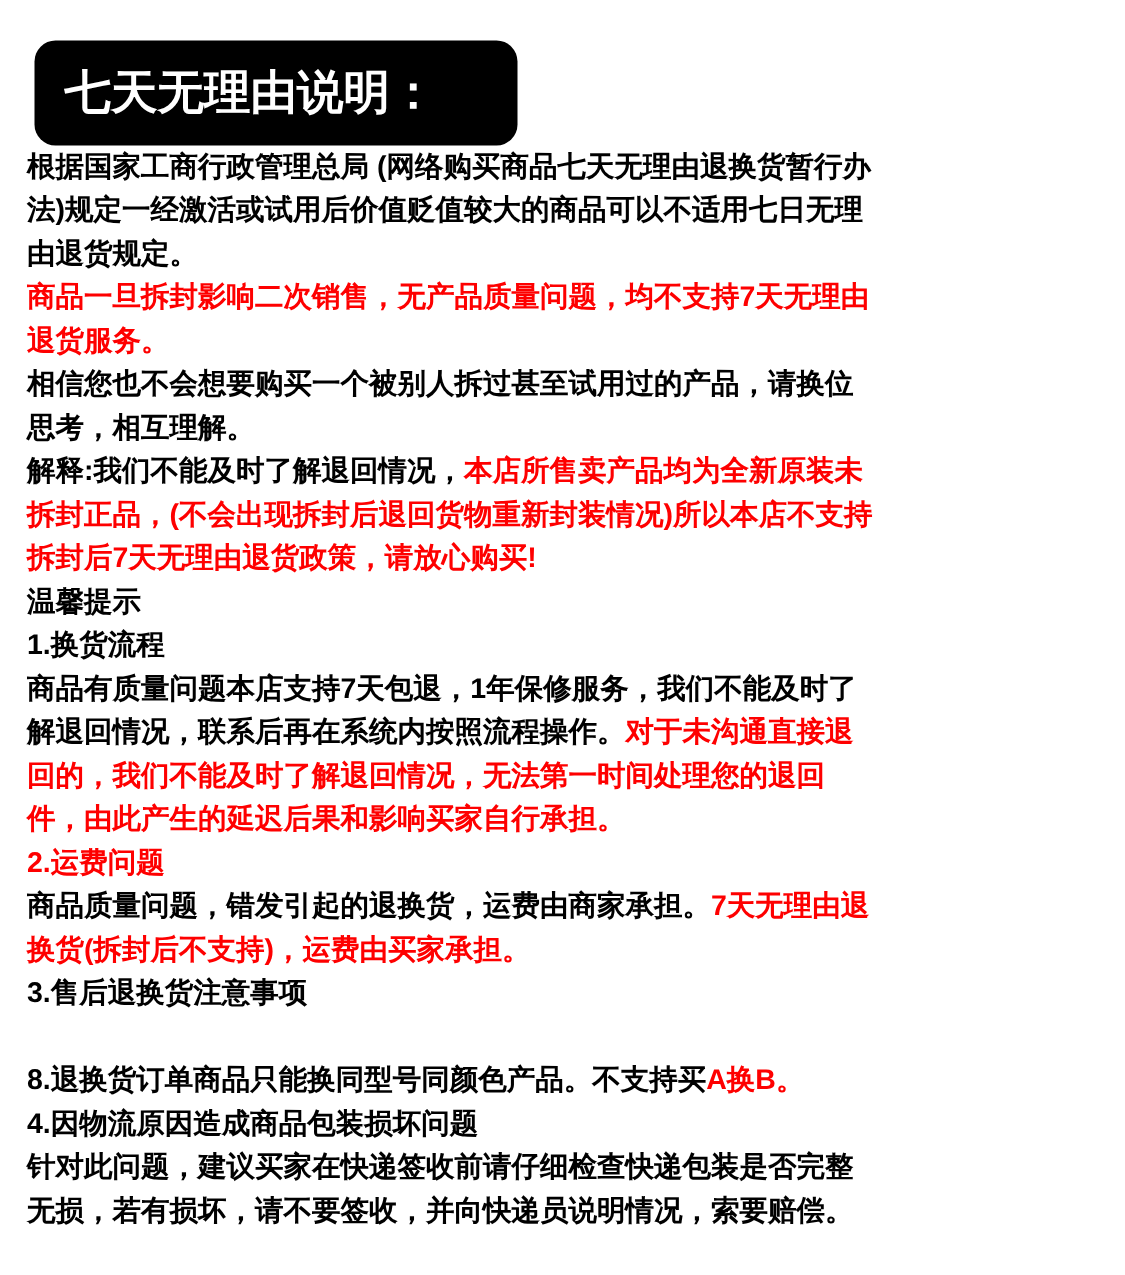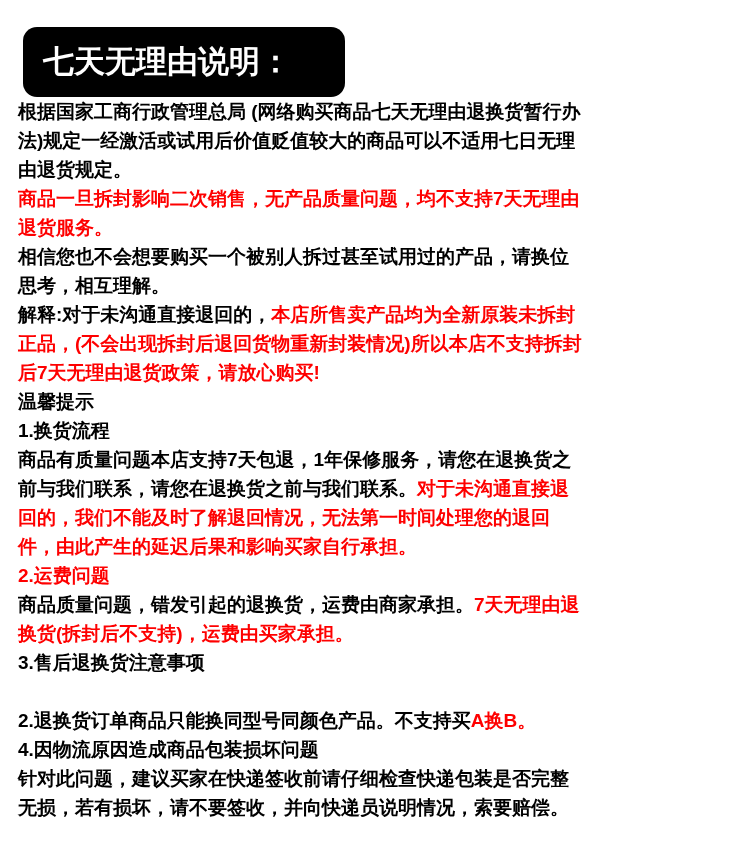--- a/index.html
+++ b/index.html
@@ -66,7 +66,7 @@
   <div class="content">
     <p class="para p1"><span class="seg-black">根据国家工商行政管理总局 (网络购买商品七天无理由退换货暂行办法)规定一经激活或试用后价值贬值较大的商品可以不适用七日无理由退货规定。</span></p>
     <p class="para p2"><span class="seg-red">商品一旦拆封影响二次销售，无产品质量问题，均不支持7天无理由退货服务。</span><br><span class="seg-black">相信您也不会想要购买一个被别人拆过甚至试用过的产品，请换位思考，相互理解。</span></p>
-    <p class="para p3"><span class="seg-black">解释:对于未沟通直接退回的，</span><span class="seg-red">本店所售卖产品均为全新原装未拆封正品，(不会出现拆封后退回货物重新封装情况)所以本店不支持拆封后7天无理由退货政策，请放心购买!</span></p>
+    <p class="para p3"><span class="seg-black">解释:我们不能及时了解退回情况，</span><span class="seg-red">本店所售卖产品均为全新原装未拆封正品，(不会出现拆封后退回货物重新封装情况)所以本店不支持拆封后7天无理由退货政策，请放心购买!</span></p>
     <p class="para p4"><span class="seg-black">温馨提示</span><br><span class="seg-black">1.换货流程</span><br><span class="seg-black">商品有质量问题本店支持7天包退，1年保修服务，请您在退换货之前与我们联系，请您在退换货之前与我们联系。</span><span class="seg-red">对于未沟通直接退回的，我们不能及时了解退回情况，无法第一时间处理您的退回件，由此产生的延迟后果和影响买家自行承担。</span></p>
     <p class="para p5"><span class="seg-red">2.运费问题</span><br><span class="seg-black">商品质量问题，错发引起的退换货，运费由商家承担。</span><span class="seg-red">7天无理由退换货(拆封后不支持)，运费由买家承担。</span></p>
     <p class="para p6"><span class="seg-black">3.售后退换货注意事项</span><br><br><span class="seg-black">2.退换货订单商品只能换同型号同颜色产品。不支持买</span><span class="seg-red">A换B。</span></p>

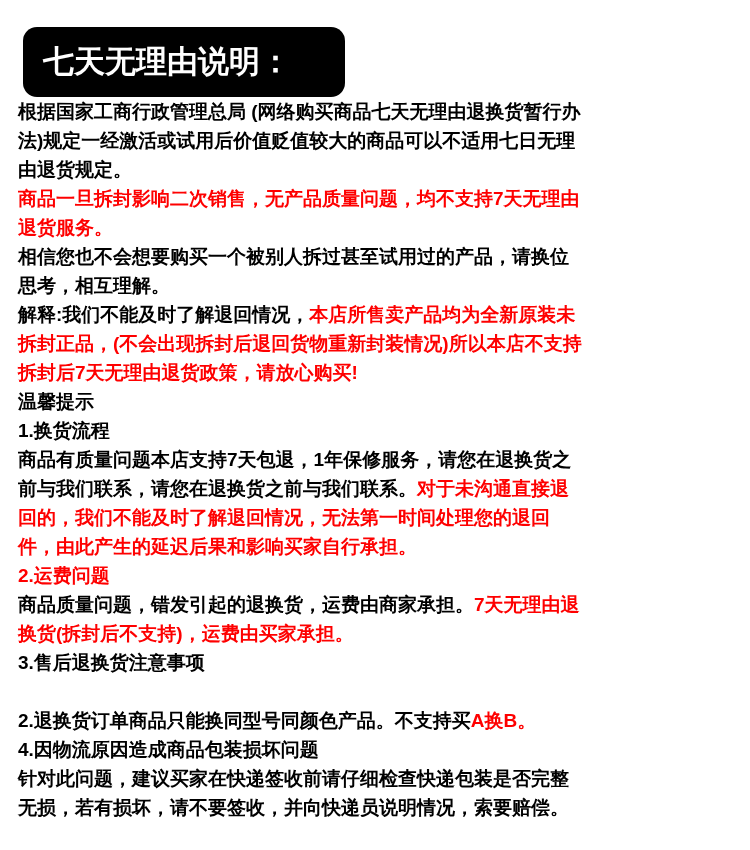--- a/index.html
+++ b/index.html
@@ -67,7 +67,7 @@
     <p class="para p1"><span class="seg-black">根据国家工商行政管理总局 (网络购买商品七天无理由退换货暂行办法)规定一经激活或试用后价值贬值较大的商品可以不适用七日无理由退货规定。</span></p>
     <p class="para p2"><span class="seg-red">商品一旦拆封影响二次销售，无产品质量问题，均不支持7天无理由退货服务。</span><br><span class="seg-black">相信您也不会想要购买一个被别人拆过甚至试用过的产品，请换位思考，相互理解。</span></p>
     <p class="para p3"><span class="seg-black">解释:我们不能及时了解退回情况，</span><span class="seg-red">本店所售卖产品均为全新原装未拆封正品，(不会出现拆封后退回货物重新封装情况)所以本店不支持拆封后7天无理由退货政策，请放心购买!</span></p>
-    <p class="para p4"><span class="seg-black">温馨提示</span><br><span class="seg-black">1.换货流程</span><br><span class="seg-black">商品有质量问题本店支持7天包退，1年保修服务，请您在退换货之前与我们联系，请您在退换货之前与我们联系。</span><span class="seg-red">对于未沟通直接退回的，我们不能及时了解退回情况，无法第一时间处理您的退回件，由此产生的延迟后果和影响买家自行承担。</span></p>
+    <p class="para p4"><span class="seg-black">温馨提示</span><br><span class="seg-black">1.换货流程</span><br><span class="seg-black">商品有质量问题本店支持7天包退，1年保修服务，我们不能及时了解退回情况，联系后再在系统内按照流程操作。</span><span class="seg-red">对于未沟通直接退回的，我们不能及时了解退回情况，无法第一时间处理您的退回件，由此产生的延迟后果和影响买家自行承担。</span></p>
     <p class="para p5"><span class="seg-red">2.运费问题</span><br><span class="seg-black">商品质量问题，错发引起的退换货，运费由商家承担。</span><span class="seg-red">7天无理由退换货(拆封后不支持)，运费由买家承担。</span></p>
     <p class="para p6"><span class="seg-black">3.售后退换货注意事项</span><br><br><span class="seg-black">2.退换货订单商品只能换同型号同颜色产品。不支持买</span><span class="seg-red">A换B。</span></p>
     <p class="para p7"><span class="seg-black">4.因物流原因造成商品包装损坏问题</span><br><span class="seg-black">针对此问题，建议买家在快递签收前请仔细检查快递包装是否完整无损，若有损坏，请不要签收，并向快递员说明情况，索要赔偿。</span></p>

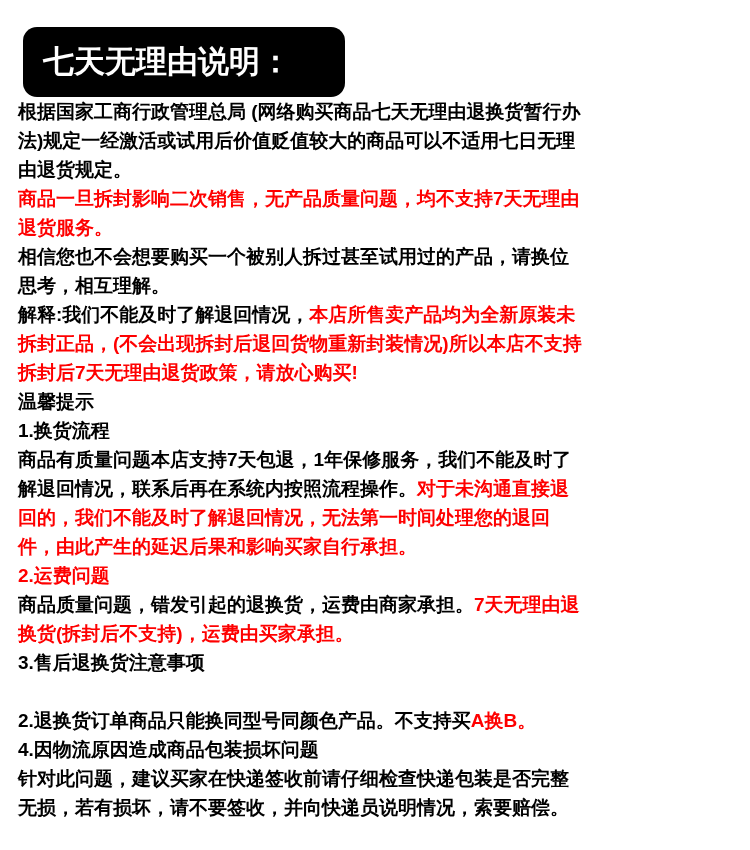--- a/index.html
+++ b/index.html
@@ -69,7 +69,7 @@
     <p class="para p3"><span class="seg-black">解释:我们不能及时了解退回情况，</span><span class="seg-red">本店所售卖产品均为全新原装未拆封正品，(不会出现拆封后退回货物重新封装情况)所以本店不支持拆封后7天无理由退货政策，请放心购买!</span></p>
     <p class="para p4"><span class="seg-black">温馨提示</span><br><span class="seg-black">1.换货流程</span><br><span class="seg-black">商品有质量问题本店支持7天包退，1年保修服务，我们不能及时了解退回情况，联系后再在系统内按照流程操作。</span><span class="seg-red">对于未沟通直接退回的，我们不能及时了解退回情况，无法第一时间处理您的退回件，由此产生的延迟后果和影响买家自行承担。</span></p>
     <p class="para p5"><span class="seg-red">2.运费问题</span><br><span class="seg-black">商品质量问题，错发引起的退换货，运费由商家承担。</span><span class="seg-red">7天无理由退换货(拆封后不支持)，运费由买家承担。</span></p>
-    <p class="para p6"><span class="seg-black">3.售后退换货注意事项</span><br><br><span class="seg-black">2.退换货订单商品只能换同型号同颜色产品。不支持买</span><span class="seg-red">A换B。</span></p>
+    <p class="para p6"><span class="seg-black">3.售后退换货注意事项</span><br><br><span class="seg-black">8.退换货订单商品只能换同型号同颜色产品。不支持买</span><span class="seg-red">A换B。</span></p>
     <p class="para p7"><span class="seg-black">4.因物流原因造成商品包装损坏问题</span><br><span class="seg-black">针对此问题，建议买家在快递签收前请仔细检查快递包装是否完整无损，若有损坏，请不要签收，并向快递员说明情况，索要赔偿。</span></p>
   </div>
 </div>

